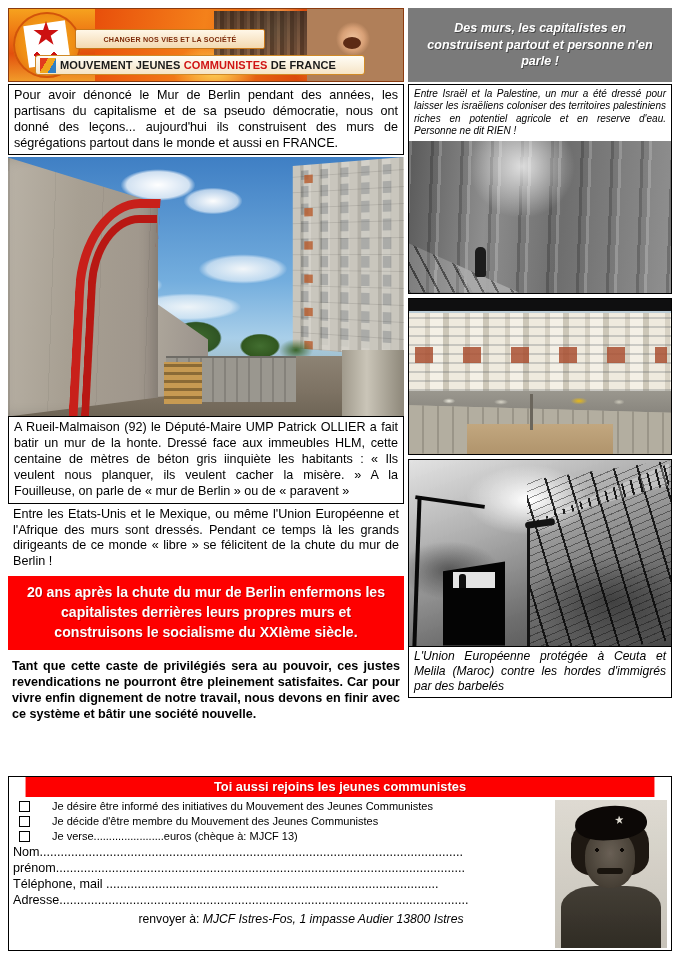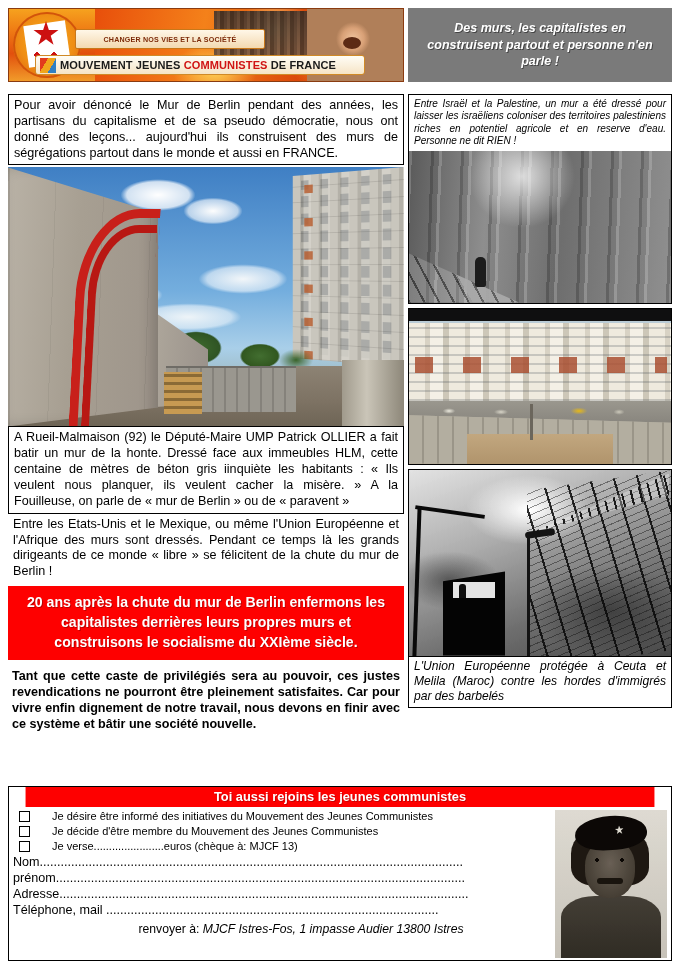--- a/index.html
+++ b/index.html
@@ -166,7 +166,7 @@
   .cols {
     display: flex;
     gap: 4px;
-    margin-top: 12px;
+    margin-top: 2px;
     height: 683px;
   }
   .col-left { width: 396px; }

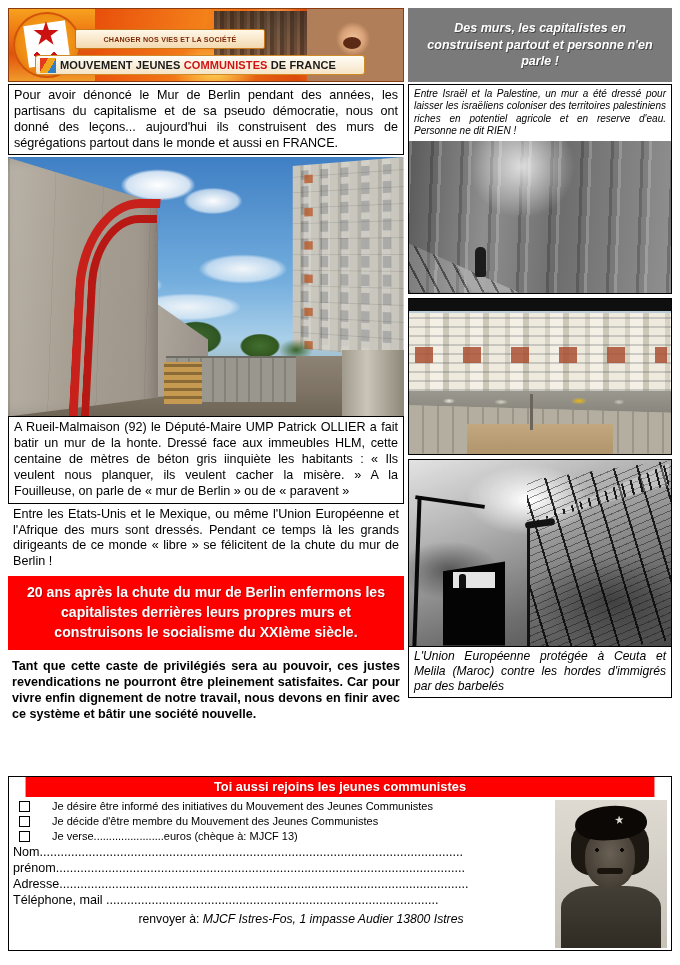--- a/index.html
+++ b/index.html
@@ -745,8 +745,8 @@
 
         <div class="field">Nom.........................................................................................................................</div>
         <div class="field">prénom.....................................................................................................................</div>
+        <div class="field">Téléphone, mail ...............................................................................................</div>
         <div class="field">Adresse.....................................................................................................................</div>
-        <div class="field">Téléphone, mail ...............................................................................................</div>
 
         <div class="sendback">
           <b>renvoyer à:</b>

